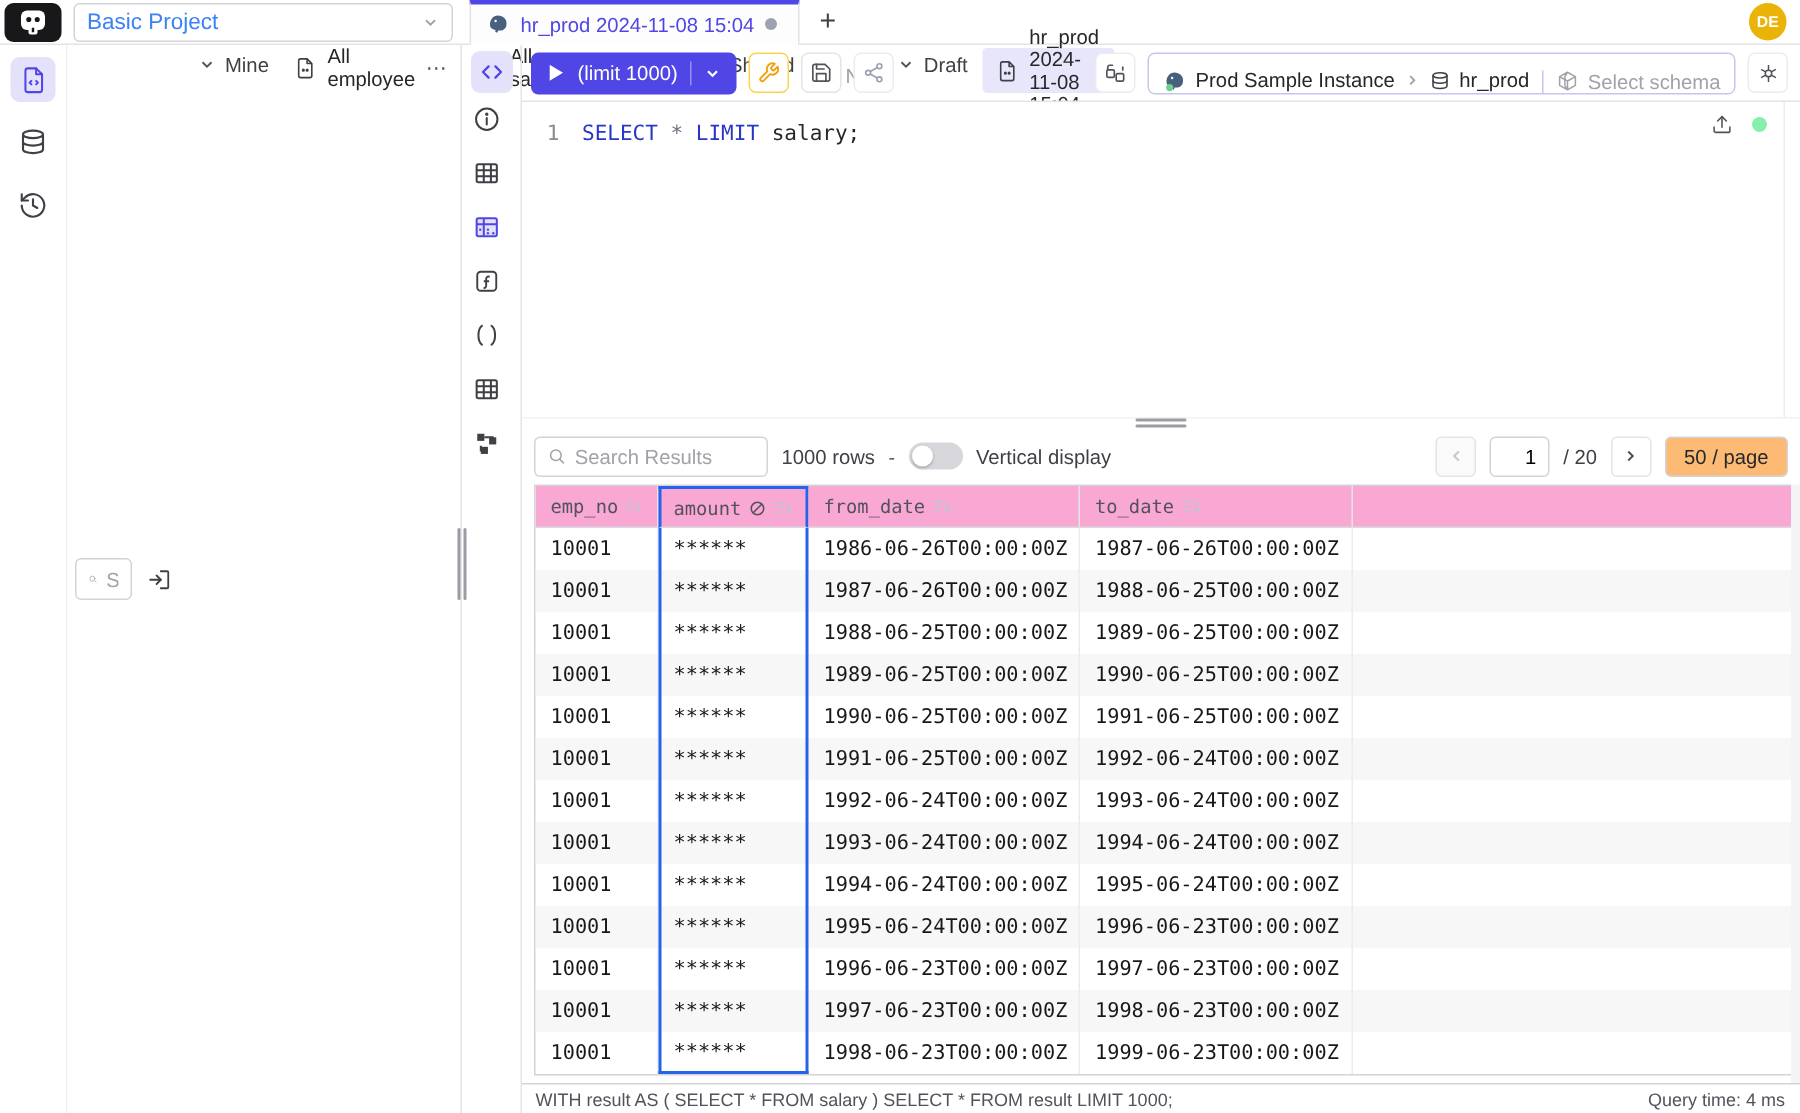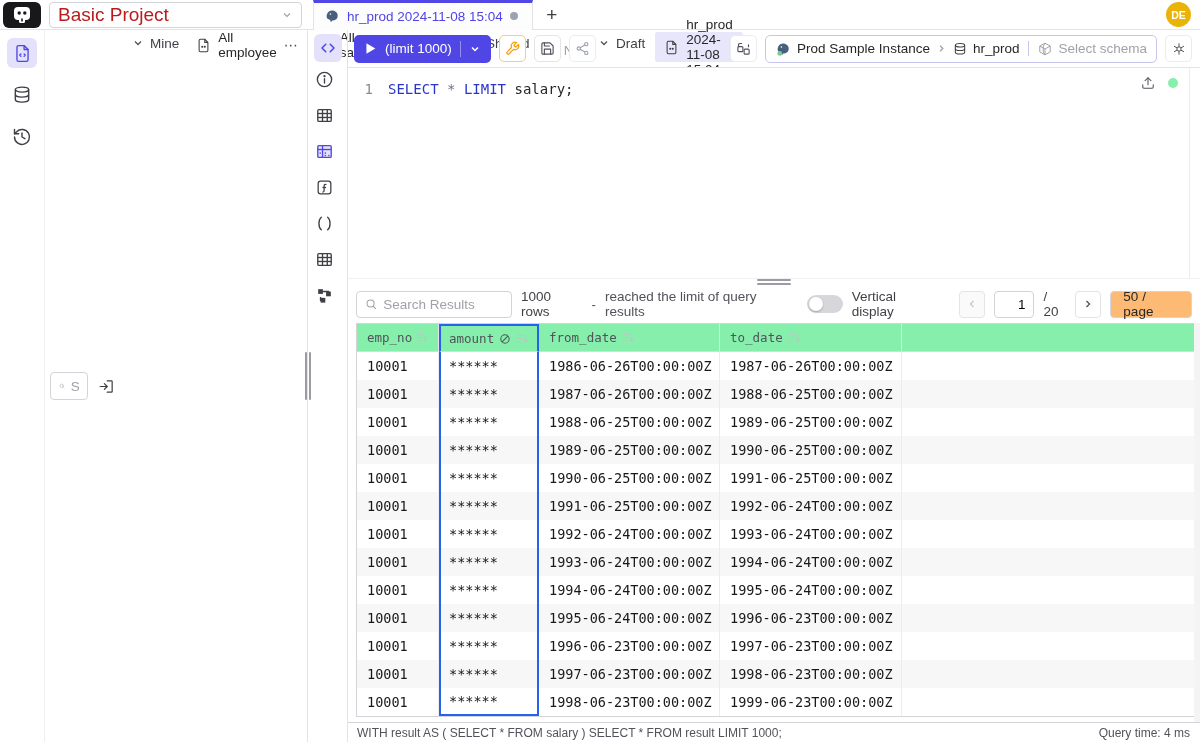--- a/index.html
+++ b/index.html
@@ -23,7 +23,7 @@
   .topbar{height:30px;display:flex;align-items:center;border-bottom:1px solid var(--border);background:#fff;}
   .logo{width:38px;height:26px;margin-left:3px;background:#18181b;border-radius:6px;display:flex;align-items:center;justify-content:center;flex:none;}
   .project-select{width:253px;height:26px;margin-left:8px;border:1px solid #d4d4d8;border-radius:4px;display:flex;align-items:center;justify-content:space-between;padding:0 8px;background:#fff;cursor:pointer;flex:none;}
-  .project-select span{font-size:19px;color:#b91c1c;text-align:right;}
+  .project-select span{font-size:15px;color:#3b82f6;text-align:right;}
   .tabstrip{display:flex;align-items:stretch;height:30px;margin-left:11px;flex:1;}
   .tab{display:flex;align-items:center;gap:7px;padding:0 14px 0 10px;border-top:3px solid var(--accent);border-right:1px solid var(--border);border-left:1px solid var(--border);background:#fdfdfd;}
   .tab-title{color:var(--accent);font-size:13.5px;font-weight:500;}

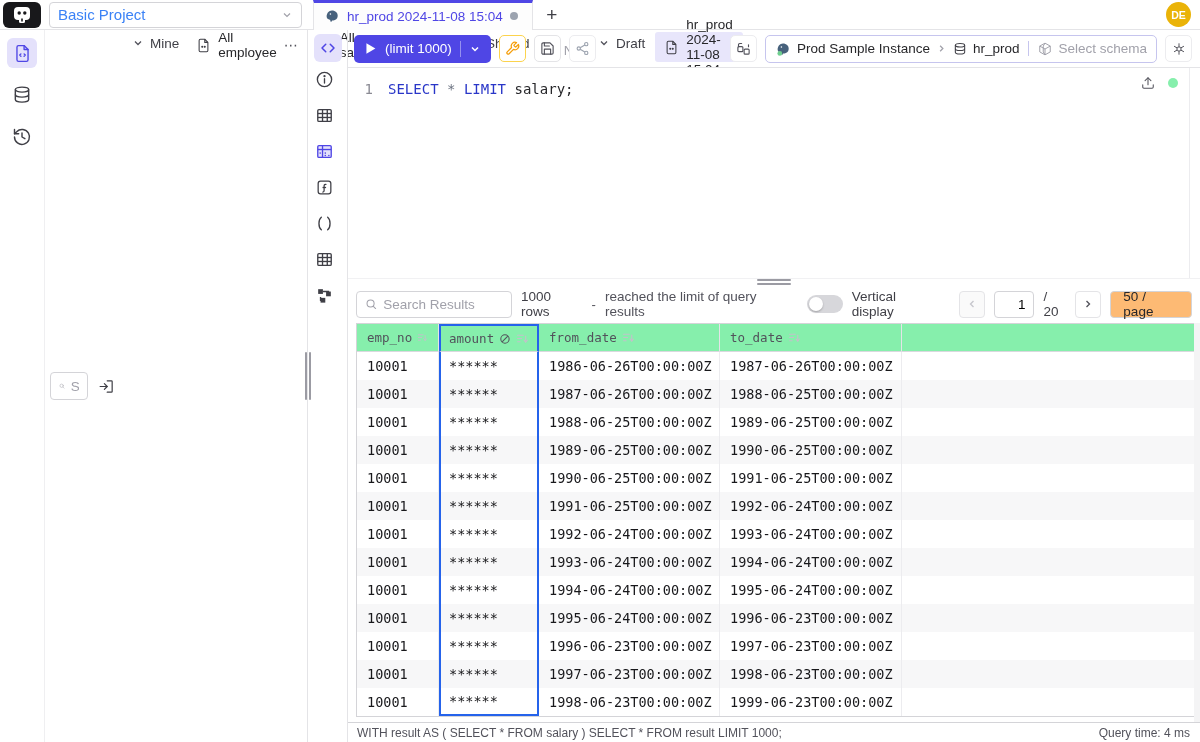--- a/index.html
+++ b/index.html
@@ -67,7 +67,7 @@
   .icon-btn.muted{color:#9ca3af;border-color:#ececef;}
   .icon-btn.ghost{border-color:var(--border);color:#52525b;}
   .spacer{flex:1;}
-  .conn-group{display:flex;align-items:center;height:28px;border:1px solid #c6c5ee;border-radius:5px;overflow:hidden;}
+  .conn-group{display:flex;align-items:flex-end;height:28px;border:1px solid #c6c5ee;border-radius:5px;overflow:hidden;}
   .conn-seg{display:flex;align-items:center;gap:6px;padding:0 9px;font-size:13.5px;color:#27272a;cursor:pointer;background:#fff;}
   .conn-seg + .conn-seg{border-left:1px solid #c6c5ee;color:#a1a1aa;}
   .chev{color:#a1a1aa;}

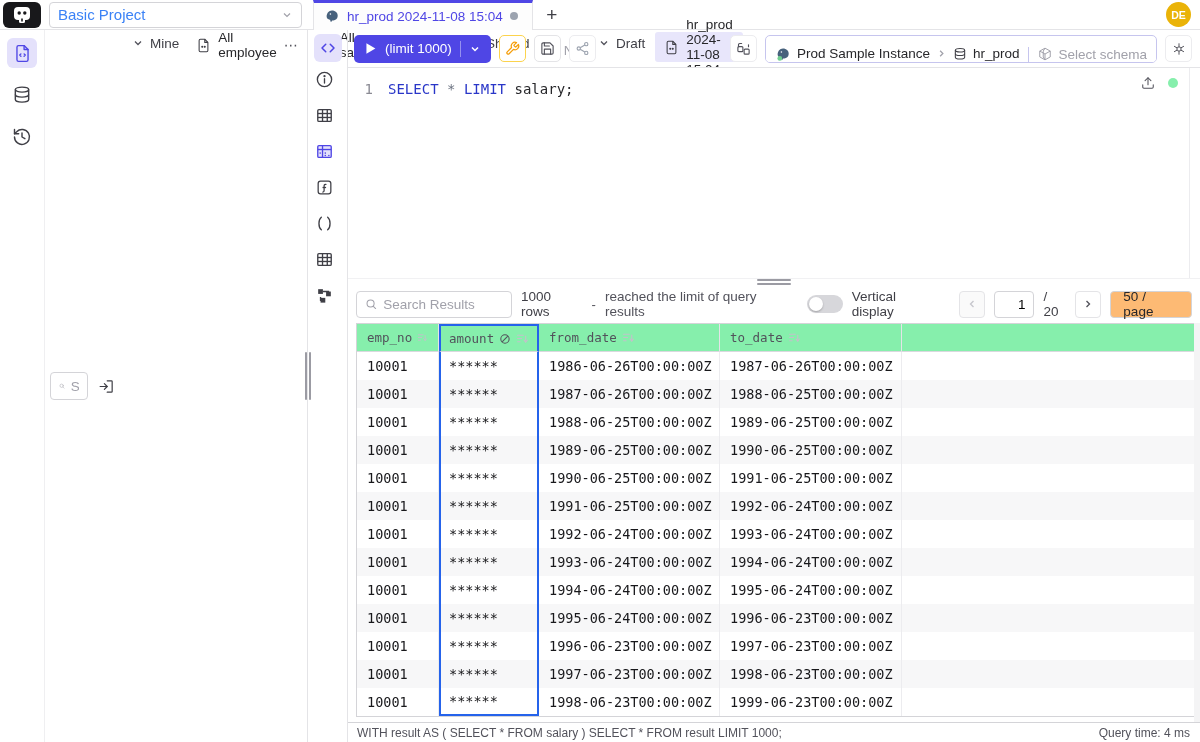--- a/index.html
+++ b/index.html
@@ -432,7 +432,6 @@
       </div>
       <span class="res-count">1000 rows</span>
       <span class="res-dash">-</span>
-      <span class="res-note">reached the limit of query results</span>
       <div class="toggle">
           <span class="knob"></span>
         </div>

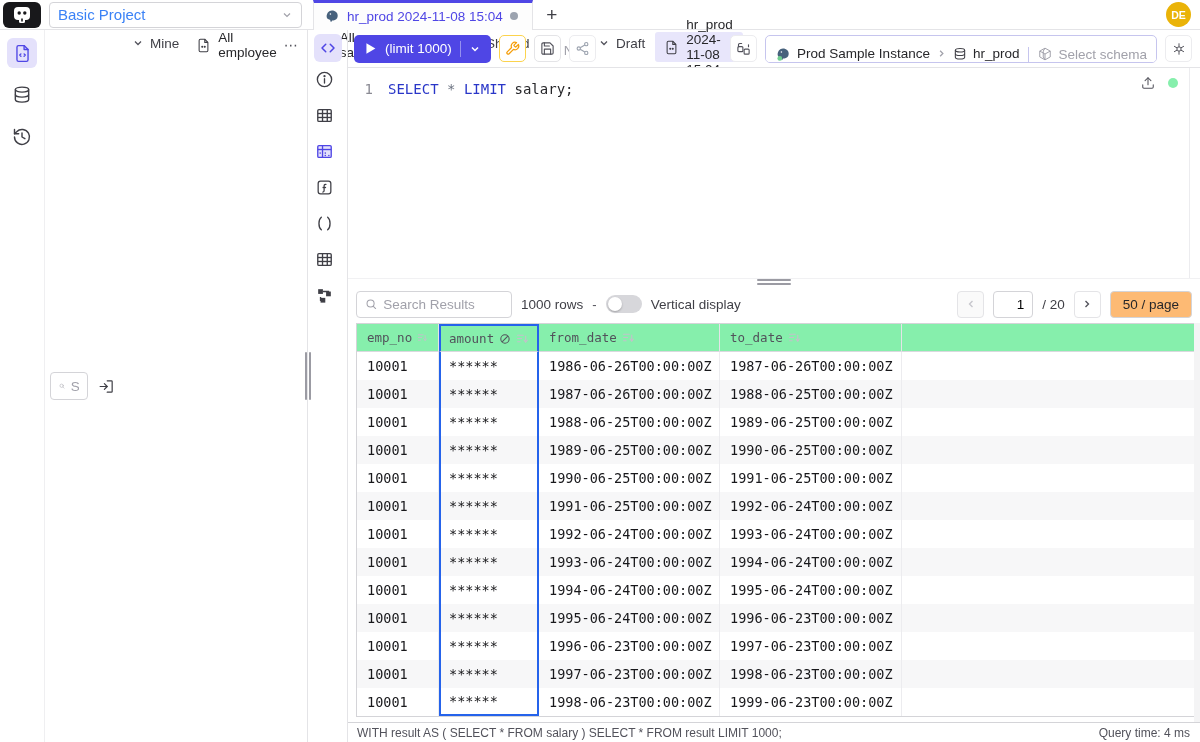--- a/index.html
+++ b/index.html
@@ -102,7 +102,7 @@
   .table-zone{flex:1;padding:0 5px 0 8px;position:relative;min-height:0;}
   .table-wrap{border:1px solid #d4d4d8;background:#fff;overflow:hidden;}
   table{border-collapse:separate;border-spacing:0;width:100%;table-layout:fixed;}
-  th{height:28px;background:#86efac;font-weight:normal;text-align:left;padding:0 10px;color:#52525b;font-size:12.5px;border-bottom:1px solid #d9d9de;border-right:1px solid var(--border);white-space:nowrap;cursor:pointer;}
+  th{height:28px;background:#f9a8d4;font-weight:normal;text-align:left;padding:0 10px;color:#52525b;font-size:12.5px;border-bottom:1px solid #d9d9de;border-right:1px solid var(--border);white-space:nowrap;cursor:pointer;}
   th .thflex{display:flex;align-items:center;gap:5px;}
   th:last-child{border-right:none;}
   td{height:28px;padding:0 10px;font-size:13.5px;color:#18181b;border-right:1px solid var(--border-soft);white-space:nowrap;overflow:hidden;cursor:default;}

